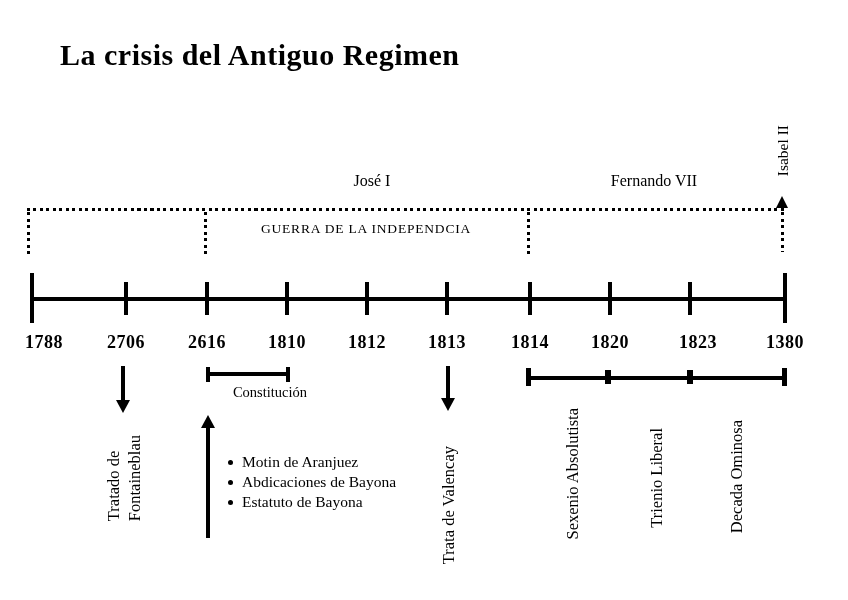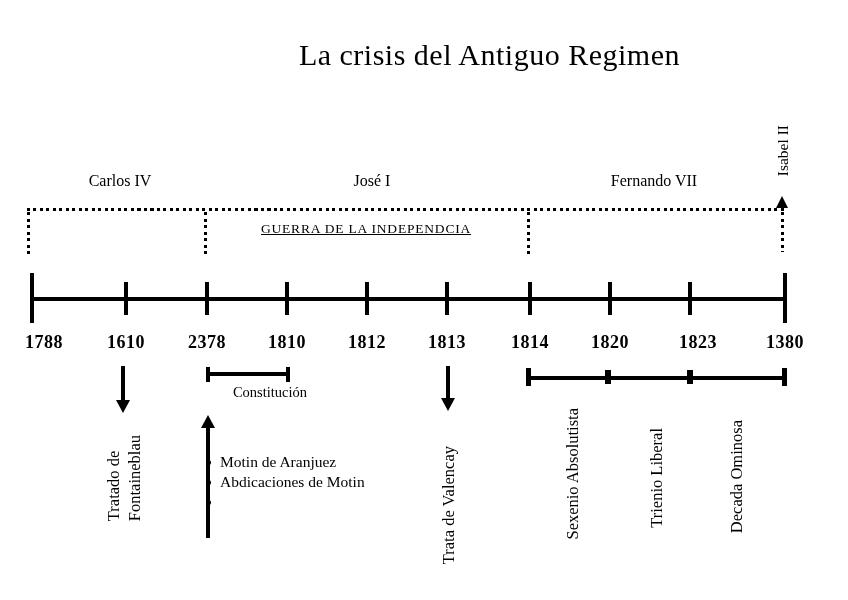--- a/index.html
+++ b/index.html
@@ -9,7 +9,7 @@
   }
   .title {
     position:absolute; left:60px; top:38px; width:620px;
-    text-align:right; font-size:30px; font-weight:normal; letter-spacing:0.5px;
+    text-align:left; font-size:30px; font-weight:bold; letter-spacing:0.5px;
   }
   .hlabel {
     position:absolute; text-align:center; font-size:16px; height:22px; line-height:22px;

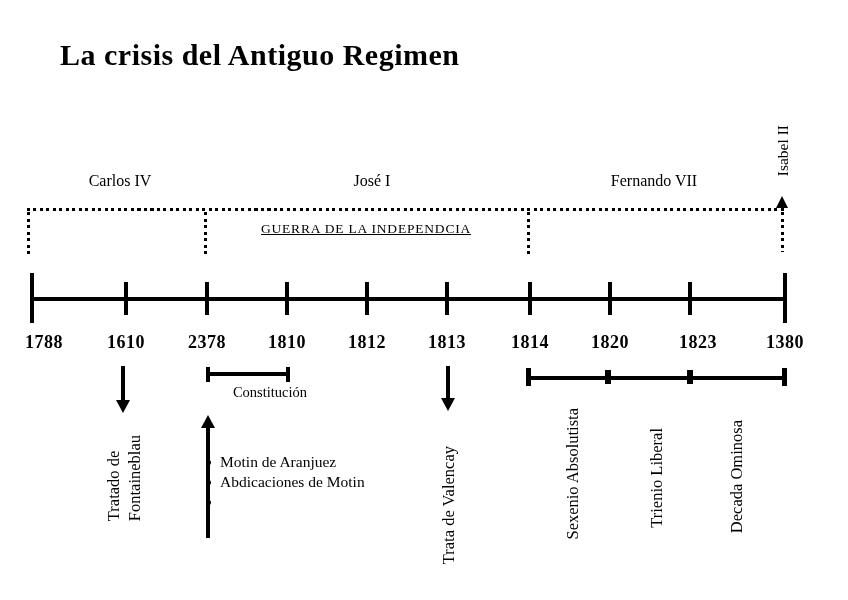--- a/index.html
+++ b/index.html
@@ -70,7 +70,6 @@
 
   <div class="title">La crisis del Antiguo Regimen</div>
 
-  <div class="hlabel" style="left:40px;top:170px;width:160px">Carlos IV</div>
   <div class="hlabel" style="left:292px;top:170px;width:160px">José I</div>
   <div class="hlabel" style="left:574px;top:170px;width:160px">Fernando VII</div>
   <div class="vlabel" style="left:770px;top:108px;width:24px;height:86px">

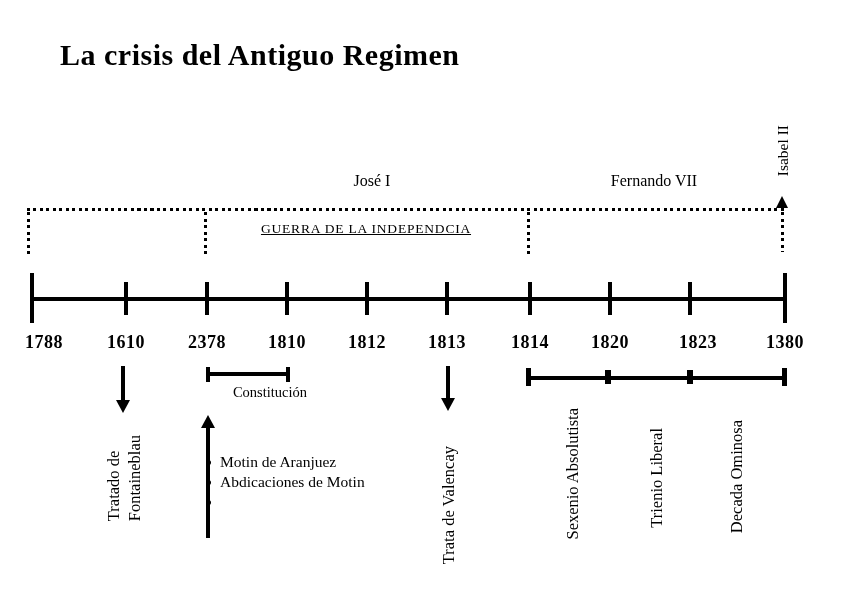--- a/index.html
+++ b/index.html
@@ -16,7 +16,7 @@
   }
   .war-label {
     position:absolute; left:204px; top:221px; width:324px;
-    text-align:center; font-size:13.5px; letter-spacing:0.8px;text-decoration:underline;
+    text-align:center; font-size:13.5px; letter-spacing:0.8px;
   }
   .bar  { position:absolute; background:#000; }
   .tick { position:absolute; width:4px; background:#000; }

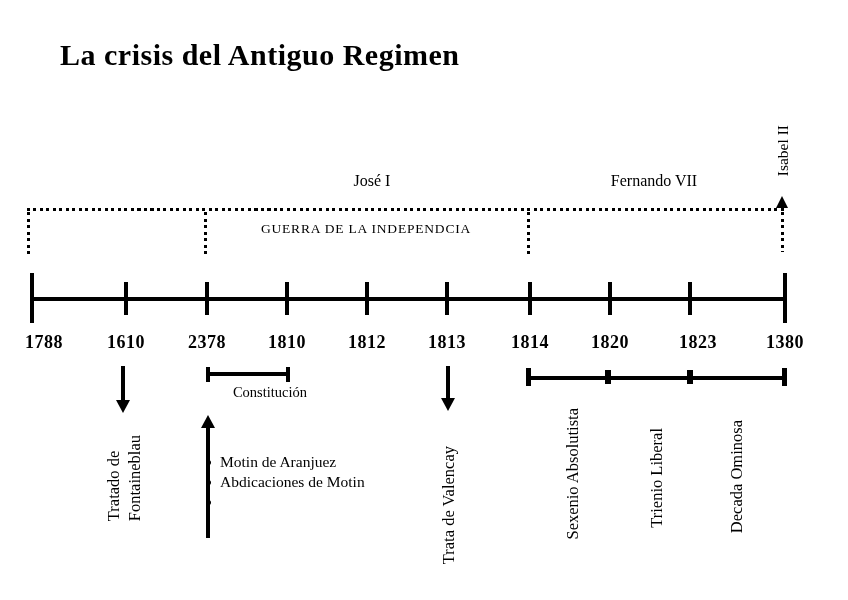--- a/index.html
+++ b/index.html
@@ -99,7 +99,7 @@
   <div class="tick" style="left:783px;top:273px;height:50px"></div>
 
   <div class="year" style="left:14px">1788</div>
-  <div class="year" style="left:96px">1610</div>
+  <div class="year" style="left:96px">2706</div>
   <div class="year" style="left:177px">2378</div>
   <div class="year" style="left:257px">1810</div>
   <div class="year" style="left:337px">1812</div>

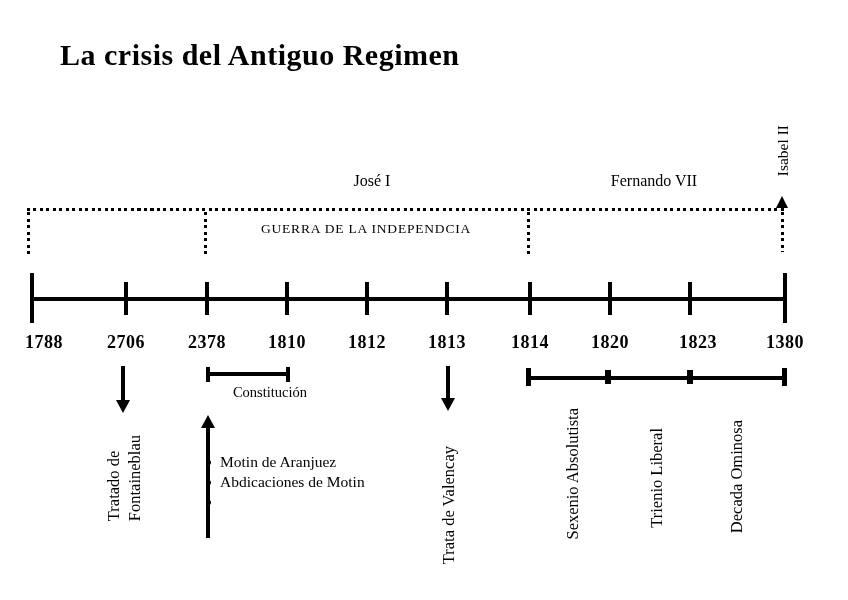--- a/index.html
+++ b/index.html
@@ -100,7 +100,7 @@
 
   <div class="year" style="left:14px">1788</div>
   <div class="year" style="left:96px">2706</div>
-  <div class="year" style="left:177px">2378</div>
+  <div class="year" style="left:177px">2616</div>
   <div class="year" style="left:257px">1810</div>
   <div class="year" style="left:337px">1812</div>
   <div class="year" style="left:417px">1813</div>

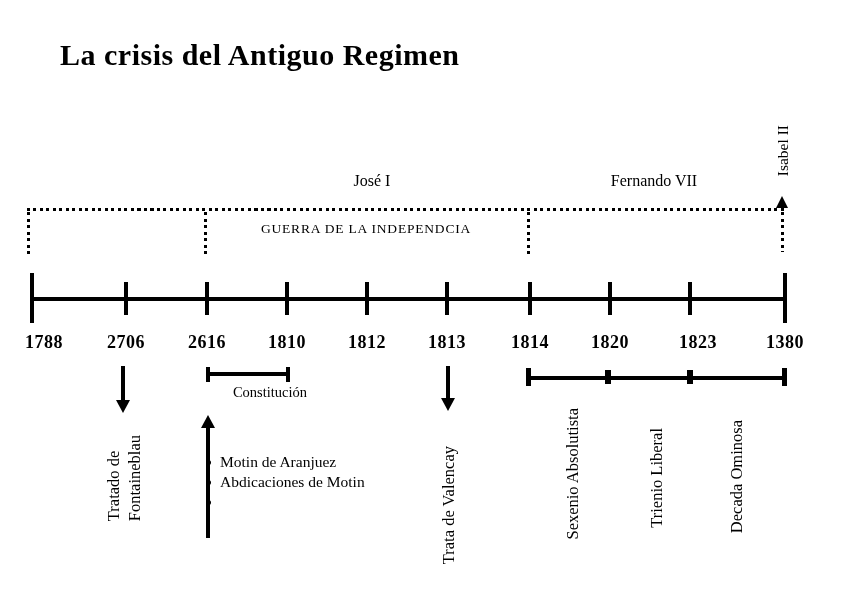--- a/index.html
+++ b/index.html
@@ -56,7 +56,7 @@
   }
   .vline { display:block; }
   .event-list { position:absolute; left:206px; top:452px; }
-  .event-row { display:flex; align-items:center; height:20px; font-size:15.5px; }
+  .event-row { display:flex; align-items:center; height:20px; font-size:15.5px;padding-left:22px; }
   .bullet {
     width:5px; height:5px; border-radius:50%; background:#000;
     margin-right:9px; flex:0 0 auto;

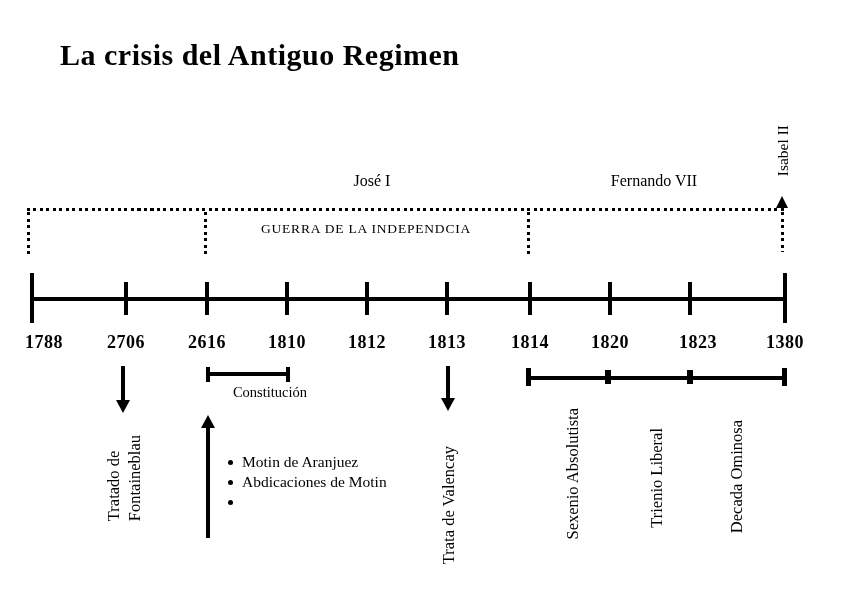--- a/index.html
+++ b/index.html
@@ -132,7 +132,7 @@
     </div>
     <div class="event-row">
       <span class="bullet"></span>
-      <span>Abdicaciones de Motin</span>
+      <span>Abdicaciones de Bayona</span>
     </div>
     <div class="event-row">
       <span class="bullet"></span>

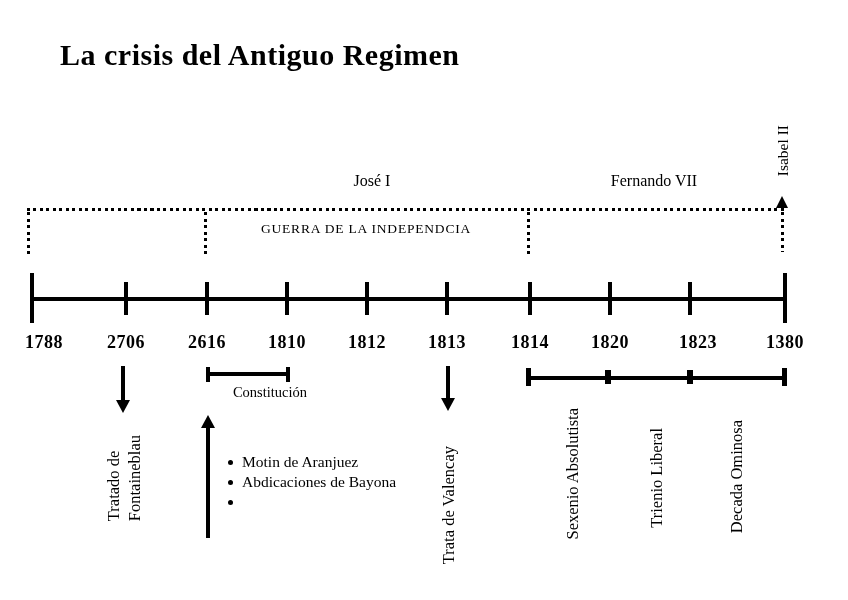--- a/index.html
+++ b/index.html
@@ -136,6 +136,7 @@
     </div>
     <div class="event-row">
       <span class="bullet"></span>
+      <span>Estatuto de Bayona</span>
     </div>
   </div>
 

